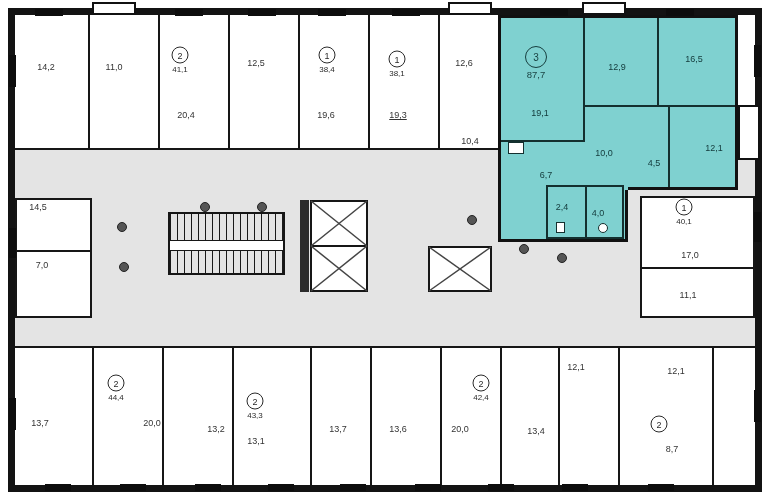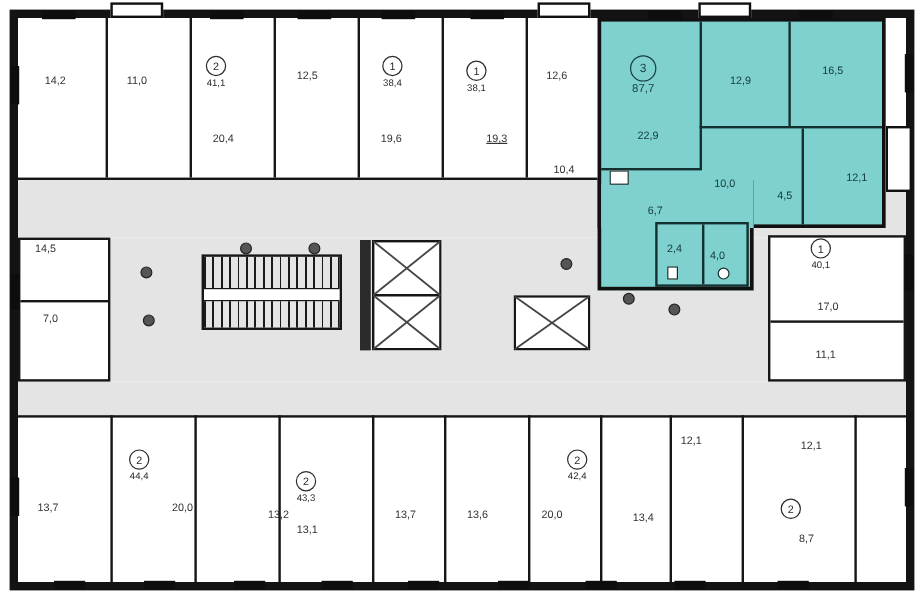--- a/index.html
+++ b/index.html
@@ -191,7 +191,7 @@
       <span class="lbl" style="left: 464px; top: 63px;">12,6</span>
       <span class="lbl" style="left: 186px; top: 115px;">20,4</span>
       <span class="lbl" style="left: 326px; top: 115px;">19,6</span>
-      <span class="lbl" style="left: 414px; top: 115px; text-decoration: underline;">19,3</span>
+      <span class="lbl" style="left: 398px; top: 115px; text-decoration: underline;">19,3</span>
       <span class="lbl" style="left: 470px; top: 141px;">10,4</span>
       <span class="lbl" style="left: 38px; top: 207px;">14,5</span>
       <span class="lbl" style="left: 42px; top: 265px;">7,0</span>

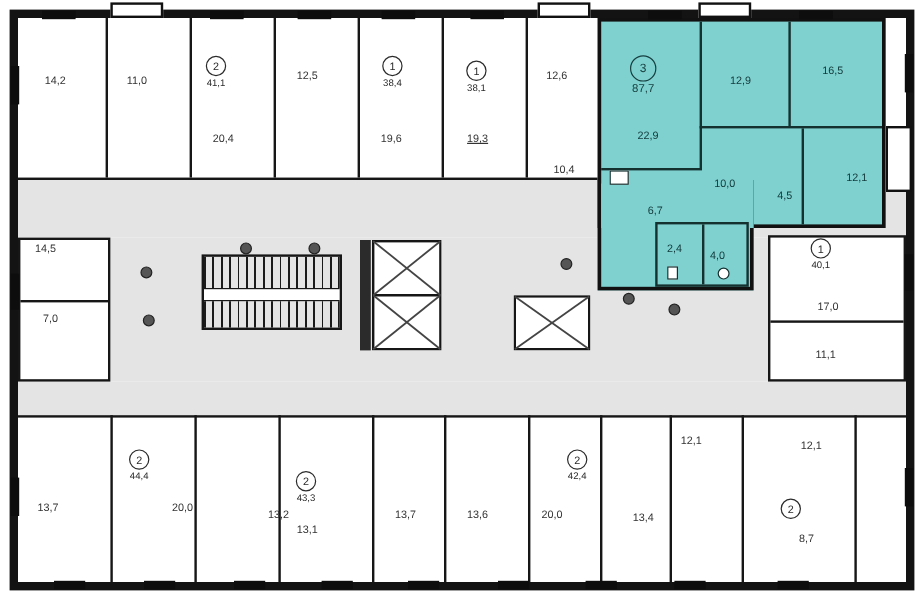--- a/index.html
+++ b/index.html
@@ -176,7 +176,7 @@
   </div>
 
   <div id="label-layer">
-      <span class="lbl hl" style="left: 540px; top: 113px;">22,9</span>
+      <span class="lbl hl" style="left: 540px; top: 113px;">19,1</span>
       <span class="lbl hl" style="left: 617px; top: 67px;">12,9</span>
       <span class="lbl hl" style="left: 694px; top: 59px;">16,5</span>
       <span class="lbl hl" style="left: 604px; top: 153px;">10,0</span>

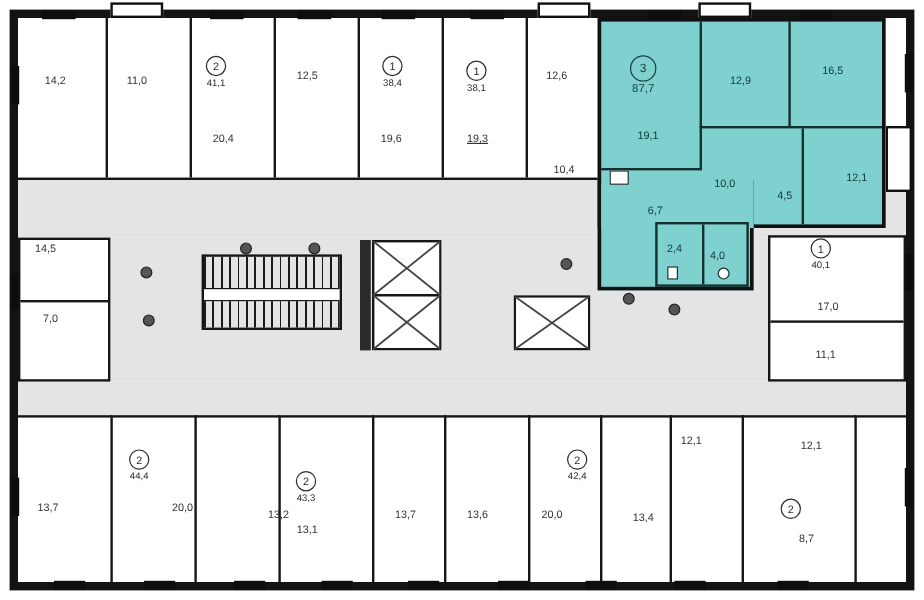--- a/index.html
+++ b/index.html
@@ -200,7 +200,7 @@
       <span class="lbl" style="left: 676px; top: 371px;">12,1</span>
       <span class="lbl" style="left: 40px; top: 423px;">13,7</span>
       <span class="lbl" style="left: 152px; top: 423px;">20,0</span>
-      <span class="lbl" style="left: 232px; top: 429px;">13,2</span>
+      <span class="lbl" style="left: 216px; top: 429px;">13,2</span>
       <span class="lbl" style="left: 256px; top: 441px;">13,1</span>
       <span class="lbl" style="left: 338px; top: 429px;">13,7</span>
       <span class="lbl" style="left: 398px; top: 429px; text-align: right;">13,6</span>

